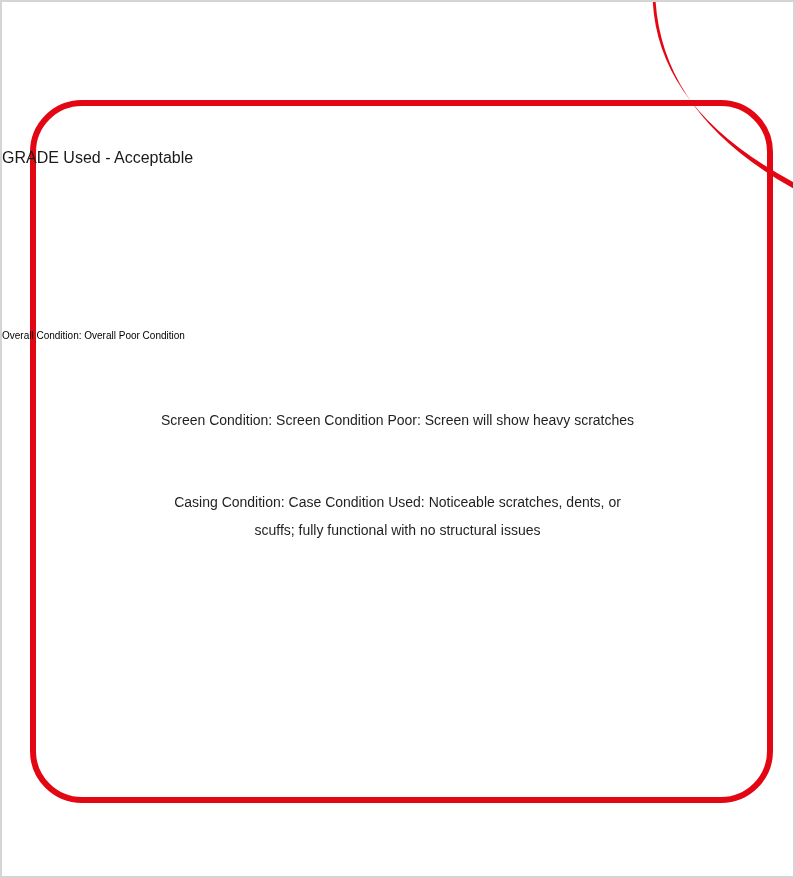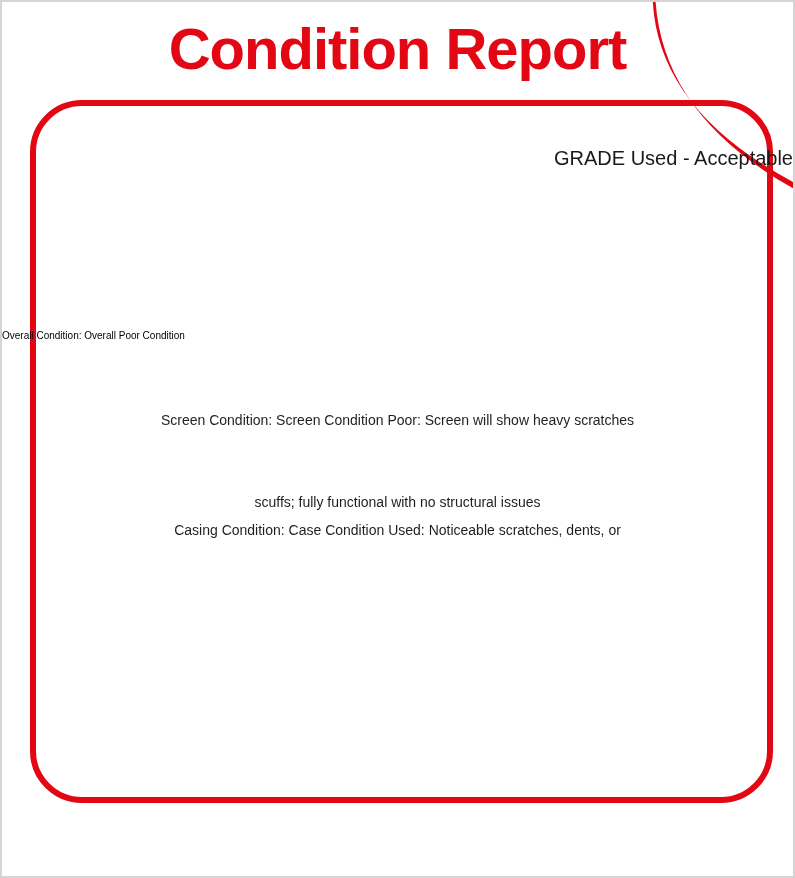--- a/index.html
+++ b/index.html
@@ -90,7 +90,6 @@
 
 <div class="page">
 
-  <h1 class="report-title">Condition Report</h1>
 
   <svg class="swoosh" viewBox="0 0 795 878" xmlns="http://www.w3.org/2000/svg" aria-hidden="true">
     <path class="swoosh-path" d="M 650.8 0 Q 657 110 795 182 L 795 188.5 Q 662 116 653.6 0 Z"></path>

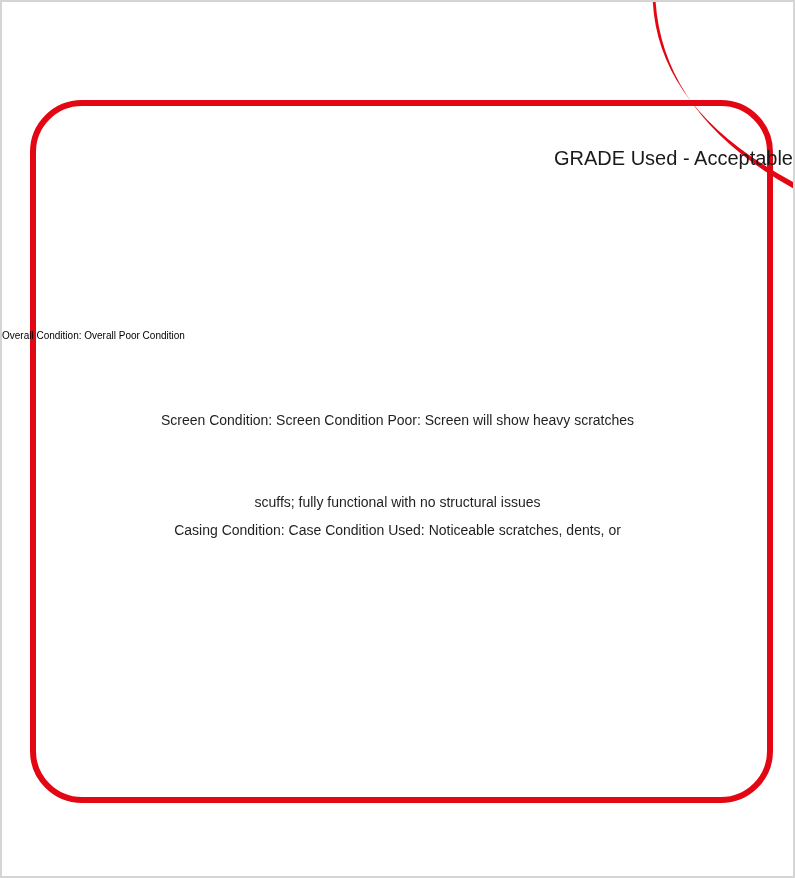--- a/index.html
+++ b/index.html
@@ -54,12 +54,11 @@
     top: 141px;
     left: 0;
     width: 100%;
-    text-align: right;
-    font-size: 20px;
+    text-align: left;
+    font-size: 16px;
     line-height: 30px;
     font-weight: 400;
     color: #1a1a1a;
-    padding-left: 45px;
   }
   .overall-condition {
     position: absolute;

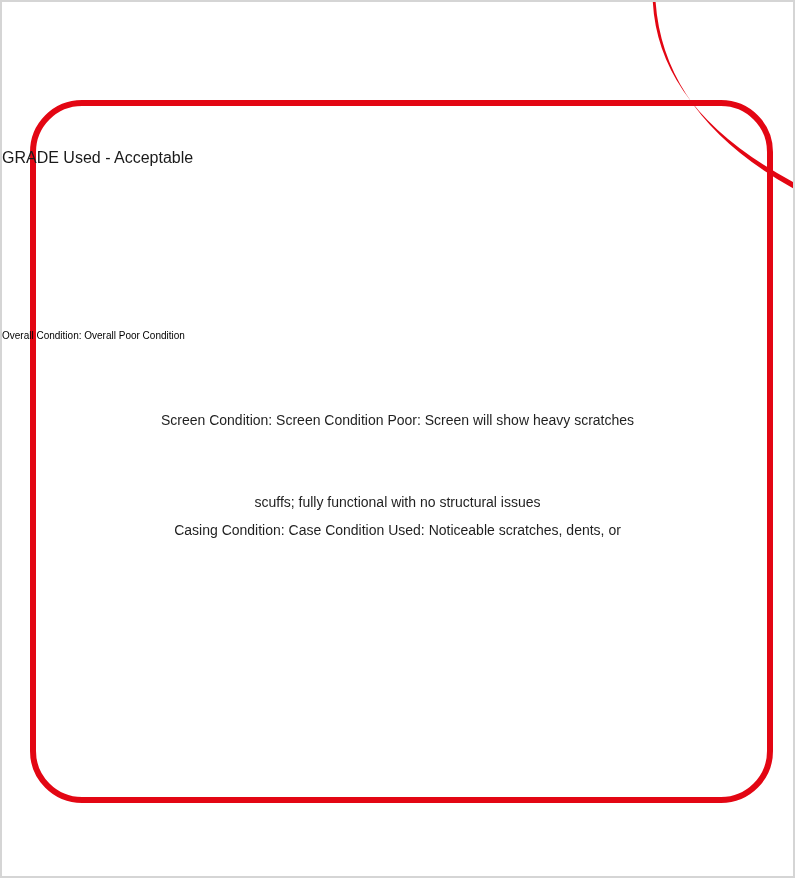--- a/index.html
+++ b/index.html
@@ -105,8 +105,8 @@
   </div>
 
   <div class="condition-paragraph casing-condition">
+    <span class="line">Casing Condition: Case Condition Used: Noticeable scratches, dents, or</span>
     <span class="line">scuffs; fully functional with no structural issues</span>
-    <span class="line">Casing Condition: Case Condition Used: Noticeable scratches, dents, or</span>
   </div>
 
 </div>

